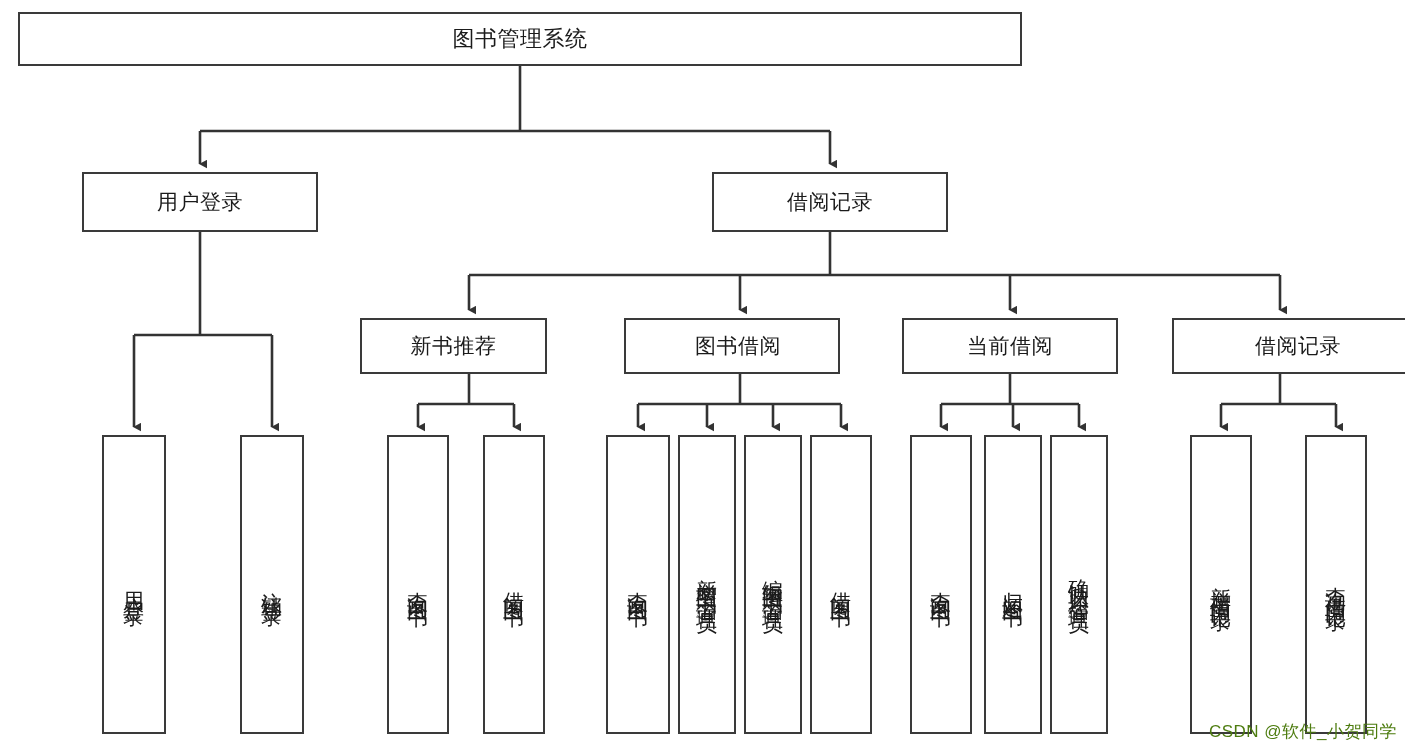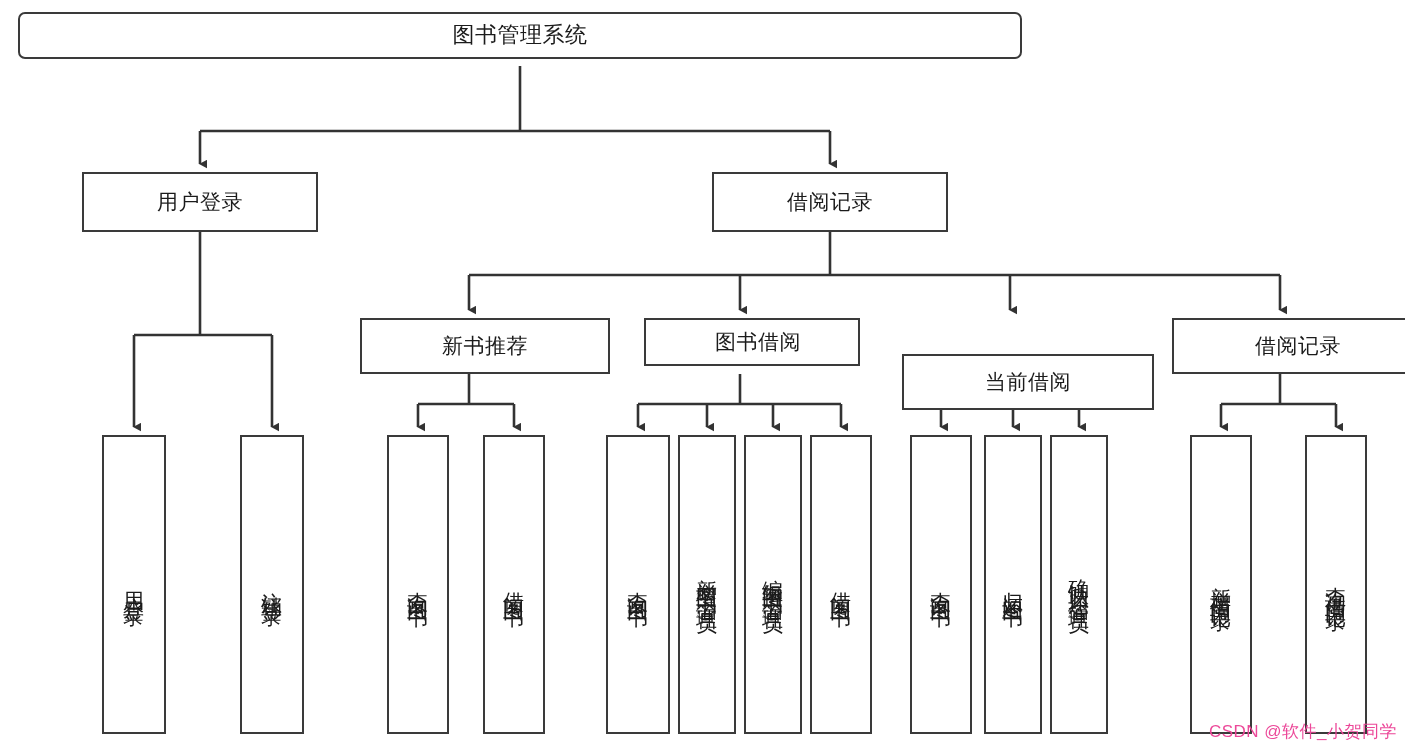--- a/index.html
+++ b/index.html
@@ -139,7 +139,7 @@
     </g>
   </svg>
 
-  <div class="node-box node-root" style="left:18px; top:12px; width:1004px; height:47px;border-radius:7px;">
+  <div class="node-box node-root" style="left:18px; top:12px; width:1004px; height:54px;">
     <span class="node-label-h">图书管理系统</span>
   </div>
 

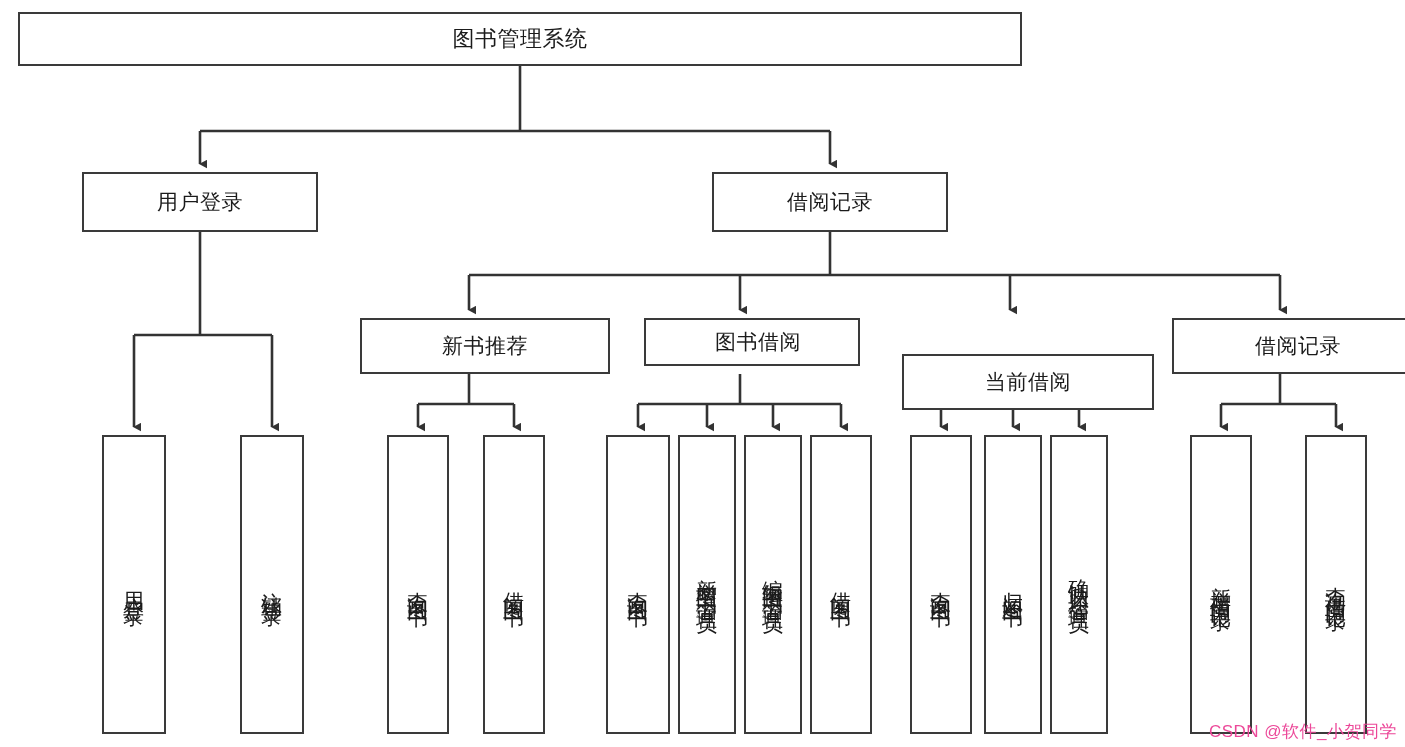--- a/index.html
+++ b/index.html
@@ -150,7 +150,7 @@
     <span class="node-label-h">借阅记录</span>
   </div>
 
-  <div class="node-box" style="left:360px; top:318px; width:250px; height:56px;">
+  <div class="node-box" style="left:360px; top:318px; width:187px; height:56px;">
     <span class="node-label-h">新书推荐</span>
   </div>
   <div class="node-box" style="left:644px; top:318px; width:216px; height:48px;padding-left:12px;">

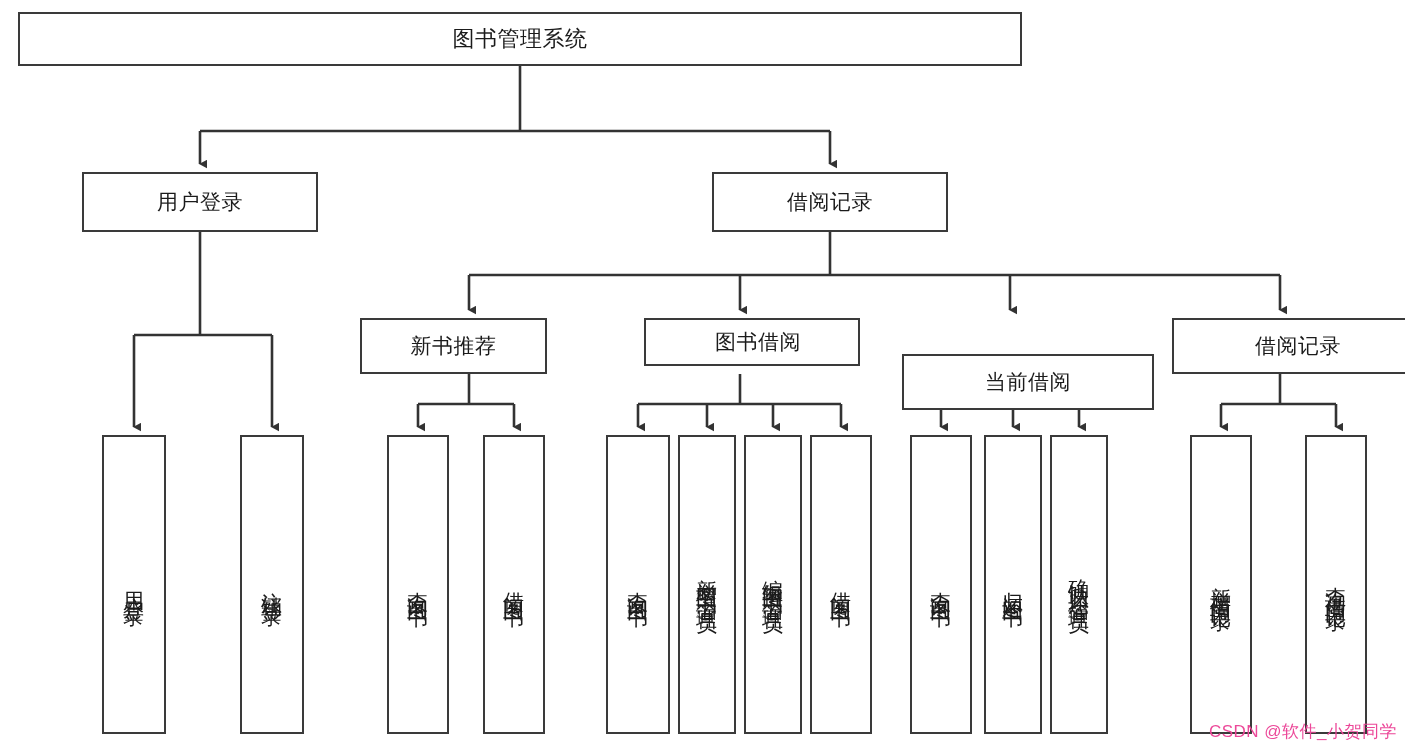--- a/index.html
+++ b/index.html
@@ -153,7 +153,7 @@
   <div class="node-box" style="left:360px; top:318px; width:187px; height:56px;">
     <span class="node-label-h">新书推荐</span>
   </div>
-  <div class="node-box" style="left:644px; top:318px; width:216px; height:48px;padding-left:12px;">
+  <div class="node-box" style="left:624px; top:318px; width:216px; height:56px;padding-left:12px;">
     <span class="node-label-h">图书借阅</span>
   </div>
   <div class="node-box" style="left:902px; top:318px; width:252px; height:56px;margin-top:36px;">

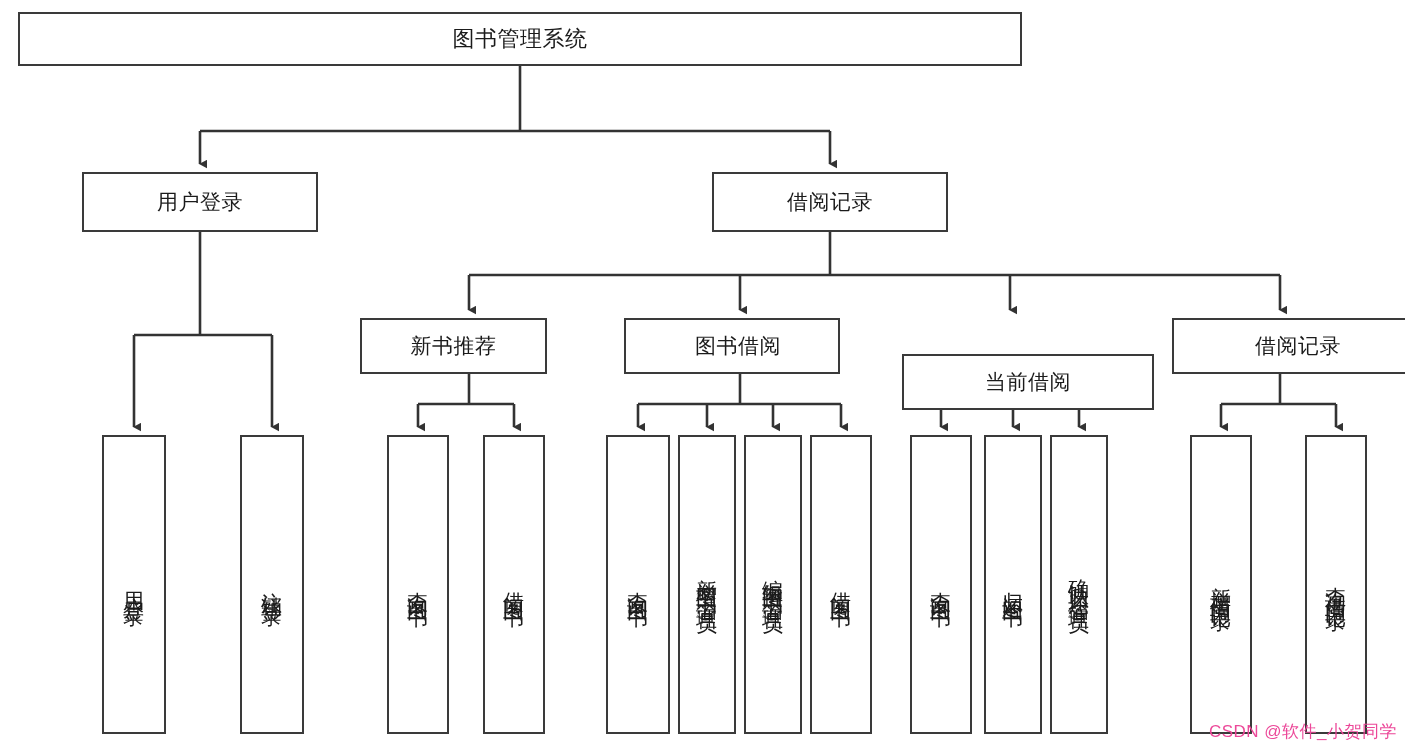--- a/index.html
+++ b/index.html
@@ -156,7 +156,7 @@
   <div class="node-box" style="left:624px; top:318px; width:216px; height:56px;padding-left:12px;">
     <span class="node-label-h">图书借阅</span>
   </div>
-  <div class="node-box" style="left:902px; top:318px; width:252px; height:56px;margin-top:36px;">
+  <div class="node-box" style="left:902px; top:318px; width:216px; height:56px;">
     <span class="node-label-h">当前借阅</span>
   </div>
   <div class="node-box" style="left:1172px; top:318px; width:252px; height:56px;">

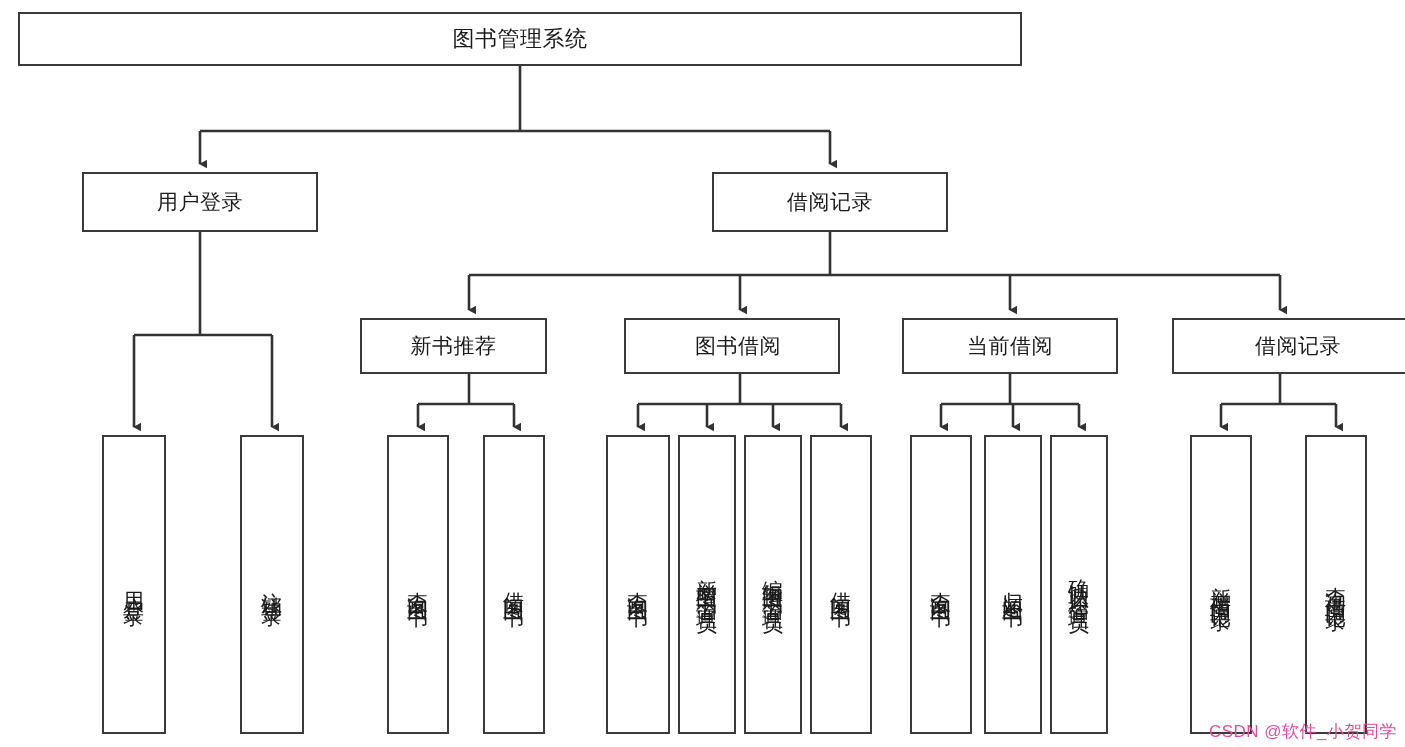--- a/index.html
+++ b/index.html
@@ -62,7 +62,7 @@
     right: 8px;
     bottom: 4px;
     font-size: 17px;
-    color: #ec4899;
+    color: #4d7c0f;
     letter-spacing: 0.5px;
     white-space: nowrap;
     user-select: none;

